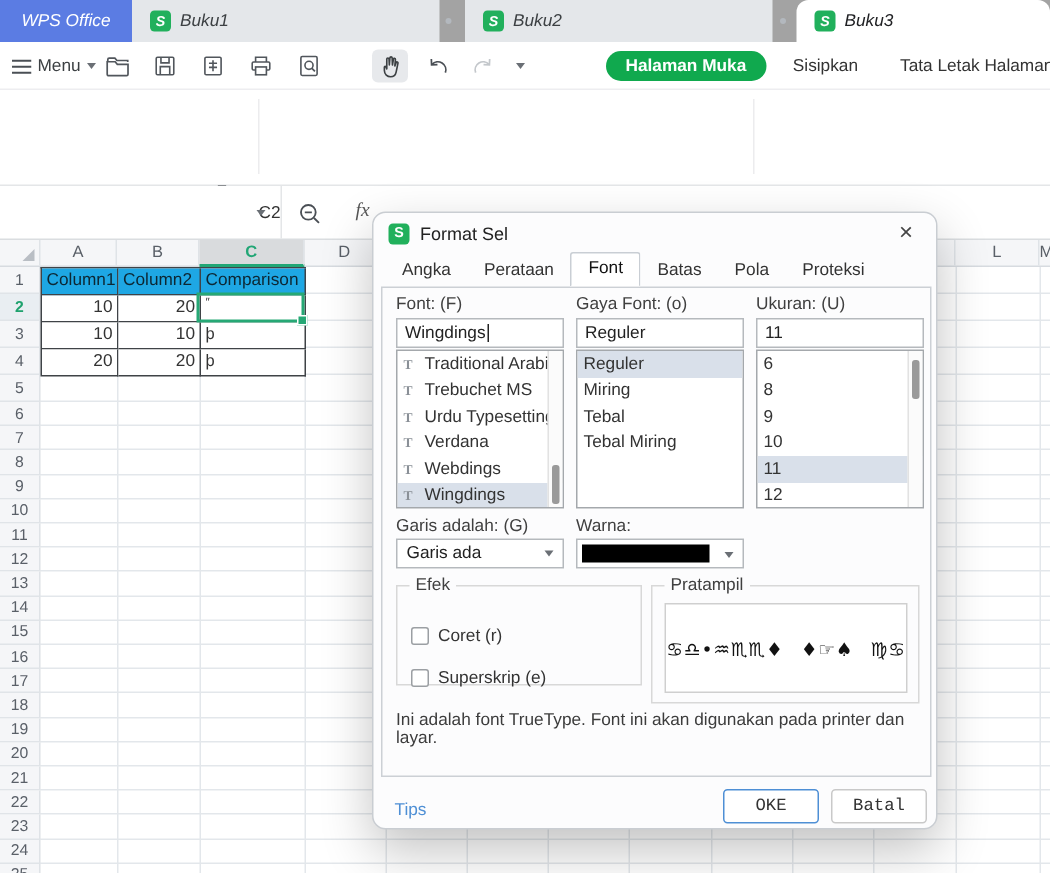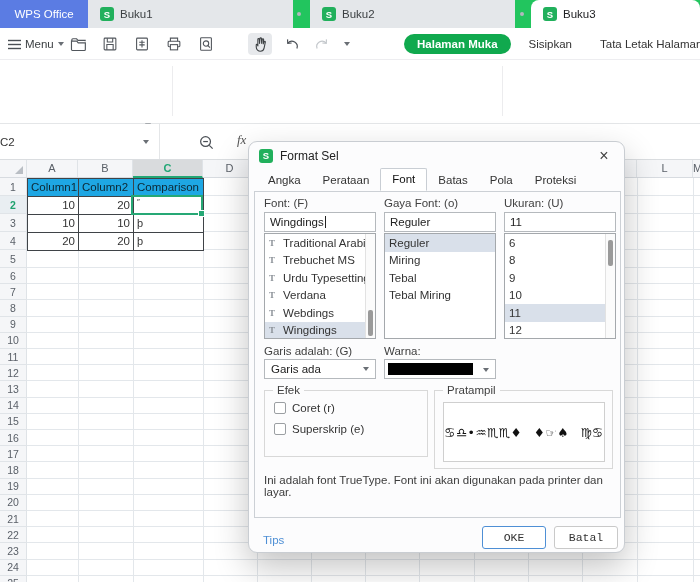--- a/index.html
+++ b/index.html
@@ -8,7 +8,7 @@
   #app *{box-sizing:border-box;}
 
   
-  .tabbar{position:absolute;left:0;top:0;width:700px;height:28px;background:#22c55e;}
+  .tabbar{position:absolute;left:0;top:0;width:700px;height:28px;background:#a3a3a3;font-style:italic;}
   .wps-btn{position:absolute;left:0;top:0;width:88px;height:28px;background:#5b7ce3;color:#fff;
            font-size:11.5px;display:flex;align-items:center;justify-content:center;}
   .doctab{position:absolute;top:0;height:28px;display:flex;align-items:center;gap:6px;

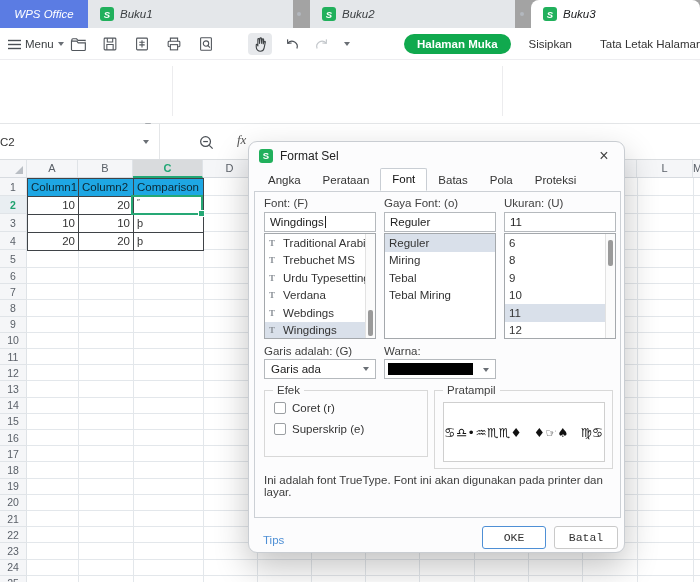--- a/index.html
+++ b/index.html
@@ -46,8 +46,8 @@
 
   
   .formulabar{position:absolute;left:0;top:124px;width:700px;height:36px;background:#fff;border-bottom:1px solid #dadde0;}
-  .namebox{position:absolute;left:0;top:0;width:160px;height:35px;border-right:1px solid #e4e6e8;
-           display:flex;align-items:center;justify-content:flex-start;font-size:11.5px;color:#333;}
+  .namebox{position:absolute;left:0;top:0;width:188px;height:35px;border-right:1px solid #e4e6e8;
+           display:flex;align-items:center;justify-content:flex-end;font-size:11.5px;color:#333;}
   .namebox .caret{position:absolute;right:10px;top:16px;}
   .fxlabel{position:absolute;left:237px;top:8px;font-size:13px;font-style:italic;color:#555;font-family:"Liberation Serif",serif;}
 

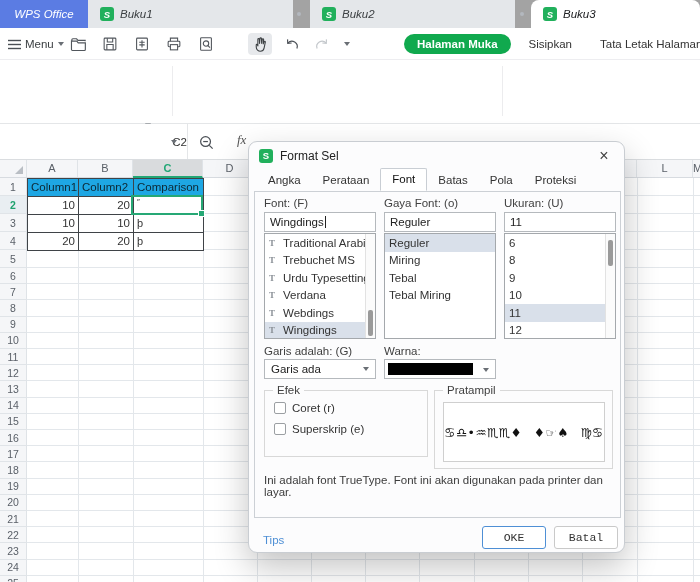--- a/index.html
+++ b/index.html
@@ -103,7 +103,7 @@
   .swatch{position:absolute;left:3px;top:3px;bottom:3px;right:22px;background:#000;}
   .groupbox{position:absolute;border:1px solid #d8d8d8;}
   .gleg{position:absolute;top:-7px;left:8px;background:#fcfcfd;padding:0 4px;font-size:11.5px;color:#404040;}
-  .effrow{display:flex;align-items:center;gap:6px;margin:0 0 9px 9px;}
+  .effrow{display:flex;align-items:center;gap:6px;margin:16px 0 9px 9px;}
   .cbx{width:12px;height:12px;border:1px solid #9b9fa3;border-radius:2px;background:#fff;flex:0 0 12px;}
   .efflabel{font-size:11.5px;color:#333;}
   .previewbox{position:absolute;left:8px;top:11px;width:162px;height:60px;border:1px solid #cfcfcf;background:#fff;

